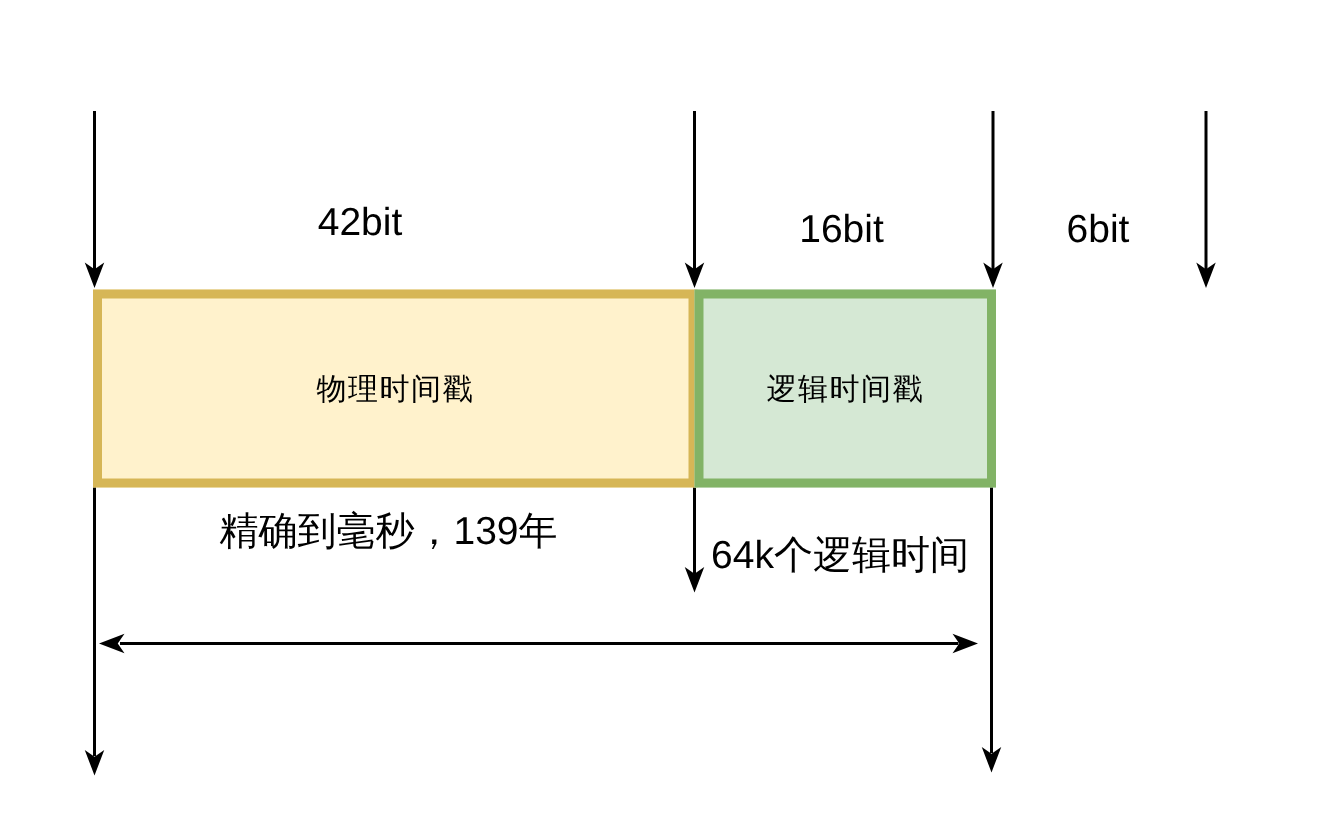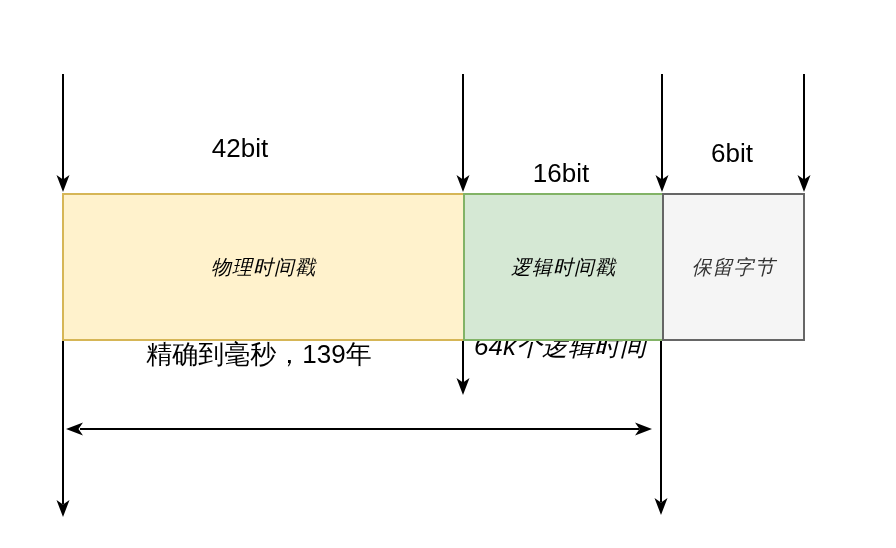--- a/index.html
+++ b/index.html
@@ -47,7 +47,7 @@
     white-space: nowrap;
   }
   .bit-physical { left: 240px; top: 148px; }
-  .bit-logical  { left: 561px; top: 153px; margin-top: 20px; }
+  .bit-logical  { left: 561px; top: 153px; }
   .bit-reserved { left: 732px; top: 153px; }
   .note-physical { left: 259px; top: 354px; }
   .note-logical  { left: 560px; top: 346px; font-style: italic; }

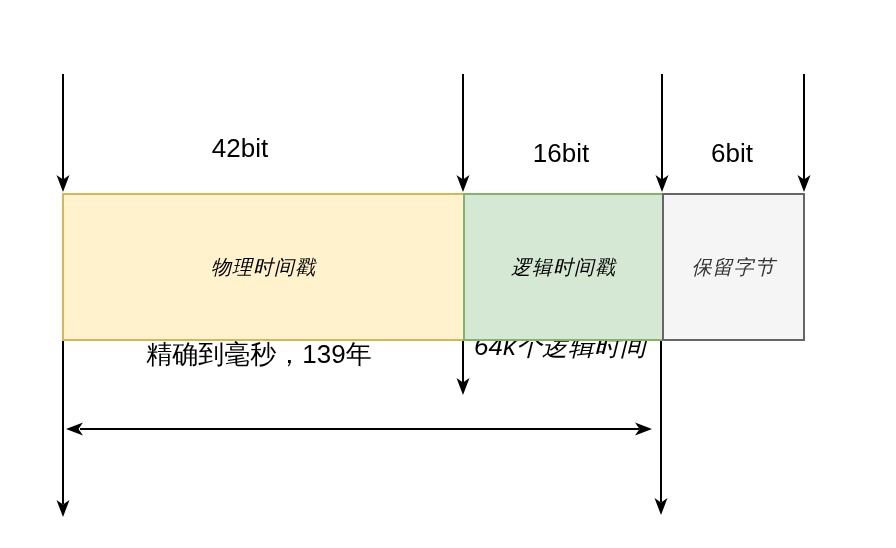--- a/index.html
+++ b/index.html
@@ -26,15 +26,14 @@
   .field-box {
     position: absolute;
     top: 193px;
-    height: 148px;
+    height: 132px;
     box-sizing: border-box;
-    border: 2px solid #000000;
+    border: 6px solid #000000;
     display: flex;
     align-items: center;
     justify-content: center;
     font-size: 20px;
     letter-spacing: 1px;
-    font-style: italic;
   }
   .box-physical { left: 62px;  width: 403px; z-index: 1; }
   .box-logical  { left: 463px; width: 201px; z-index: 2; }

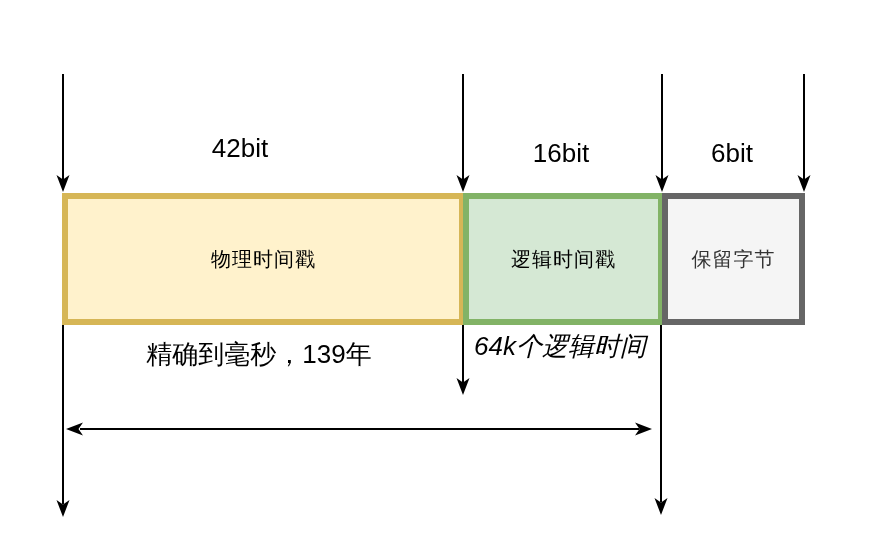--- a/index.html
+++ b/index.html
@@ -112,9 +112,6 @@
   <div class="field-box box-logical" style="background-color: rgb(213, 232, 212); border-color: rgb(130, 179, 102); color: rgb(0, 0, 0); align-items: center;">
     <span>逻辑时间戳</span>
   </div>
-  <div class="field-box box-reserved" style="background-color: rgb(245, 245, 245); border-color: rgb(102, 102, 102); color: rgb(51, 51, 51);">
-    <span>保留字节</span>
-  </div>
 
   <div class="txt note-physical">精确到毫秒，139年</div>
   <div class="txt note-logical">64k个逻辑时间</div>

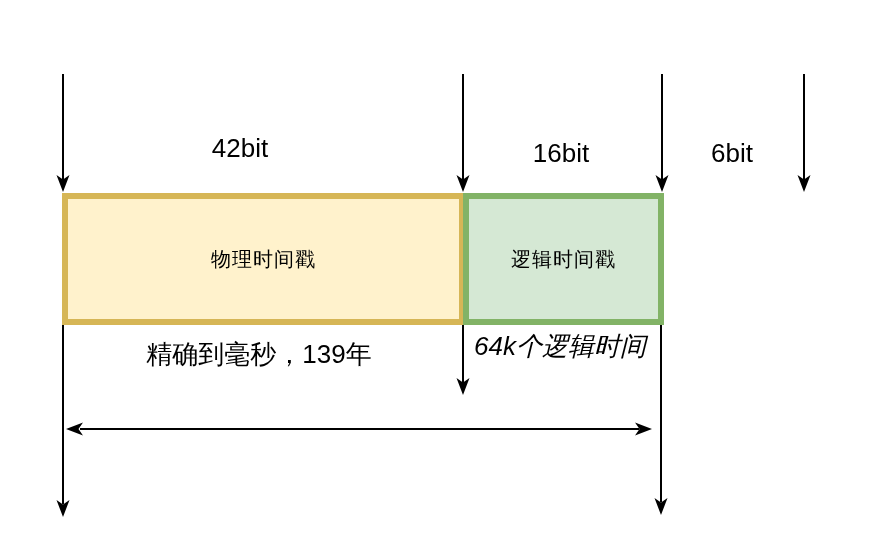--- a/index.html
+++ b/index.html
@@ -49,7 +49,7 @@
   .bit-logical  { left: 561px; top: 153px; }
   .bit-reserved { left: 732px; top: 153px; }
   .note-physical { left: 259px; top: 354px; }
-  .note-logical  { left: 560px; top: 346px; font-style: italic; }
+  .note-logical  { left: 560px; top: 370px; }
   .note-throughput {
     left: 311px; top: 429px;
     background: #ffffff;

